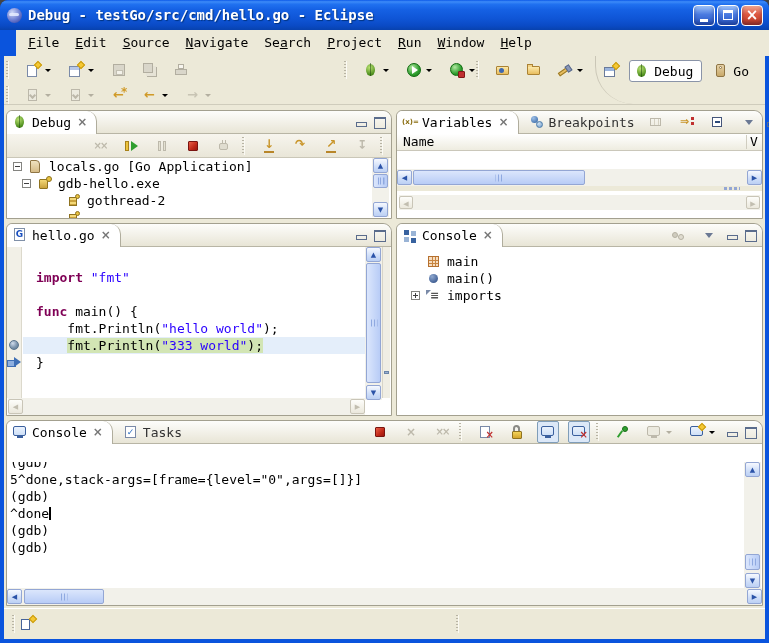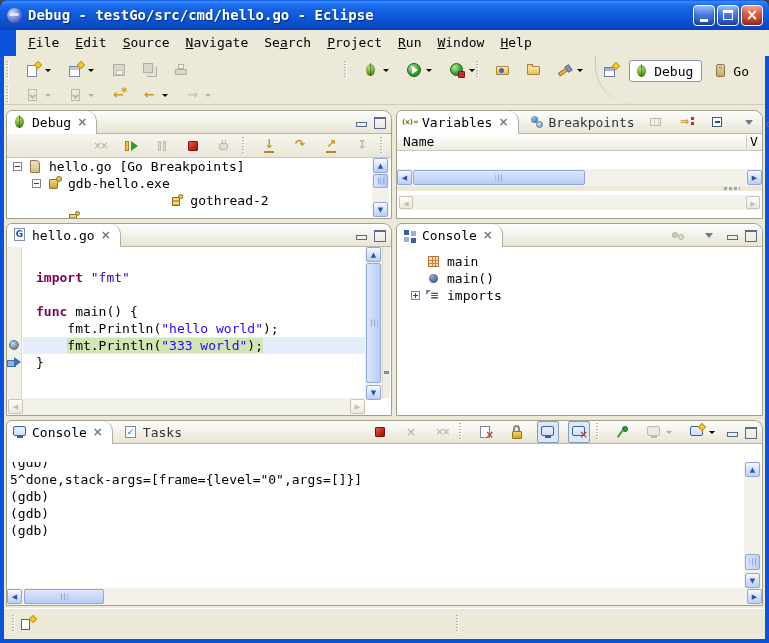--- a/index.html
+++ b/index.html
@@ -396,7 +396,7 @@
           <div class="treerow" style="padding-left: 6px;">
             <span class="exp"></span>
             <span class="ic i-launch"></span>
-            <span class="tlabel">hello.go [Go Breakpoints]</span>
+            <span class="tlabel">locals.go [Go Application]</span>
           </div>
           <div class="treerow" style="padding-left: 25px;">
             <span class="exp"></span>

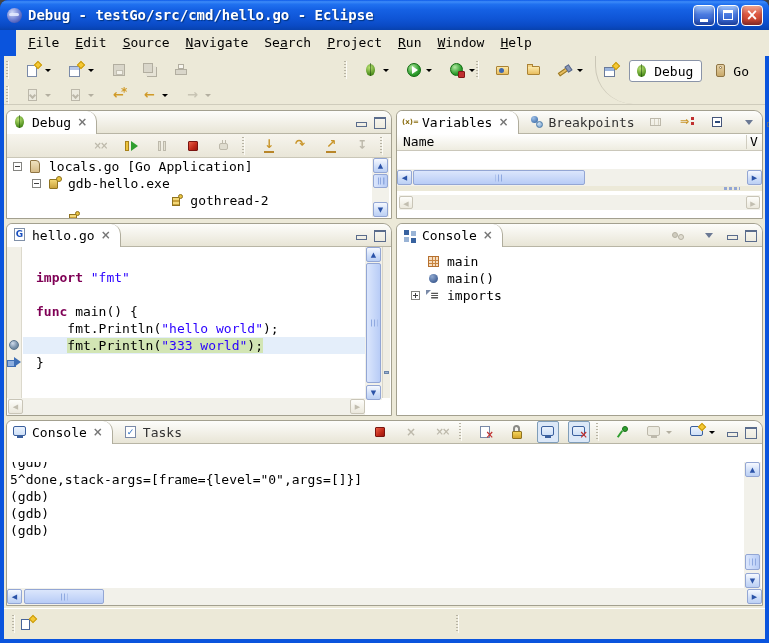--- a/index.html
+++ b/index.html
@@ -398,7 +398,7 @@
             <span class="ic i-launch"></span>
             <span class="tlabel">locals.go [Go Application]</span>
           </div>
-          <div class="treerow" style="padding-left: 25px;">
+          <div class="treerow" style="padding-left: 15px;">
             <span class="exp"></span>
             <span class="ic i-proc"></span>
             <span class="tlabel">gdb-hello.exe</span>

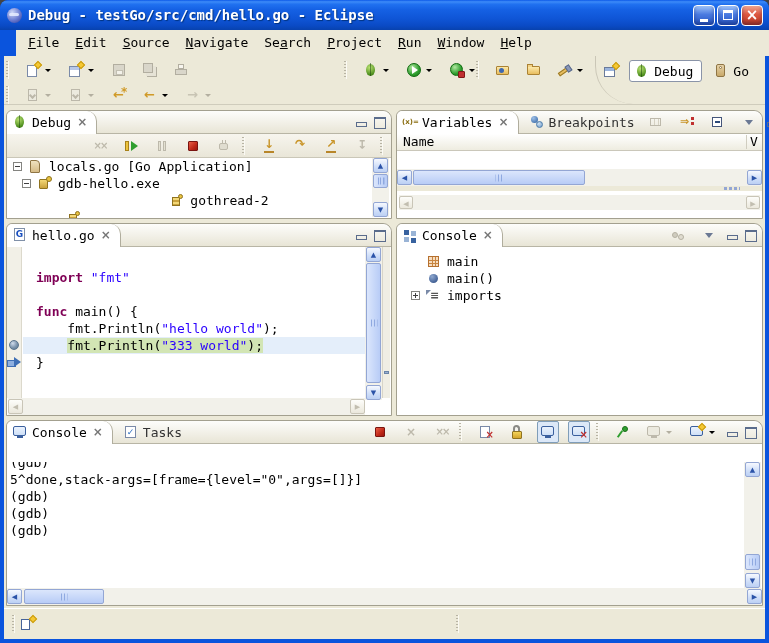--- a/index.html
+++ b/index.html
@@ -403,7 +403,7 @@
             <span class="ic i-proc"></span>
             <span class="tlabel">gdb-hello.exe</span>
           </div>
-          <div class="treerow" style="padding-left: 44px; justify-content: center;">
+          <div class="treerow" style="padding-left: 44px;">
             <span class="expspace"></span>
             <span class="ic i-thread"></span>
             <span class="tlabel">gothread-2</span>

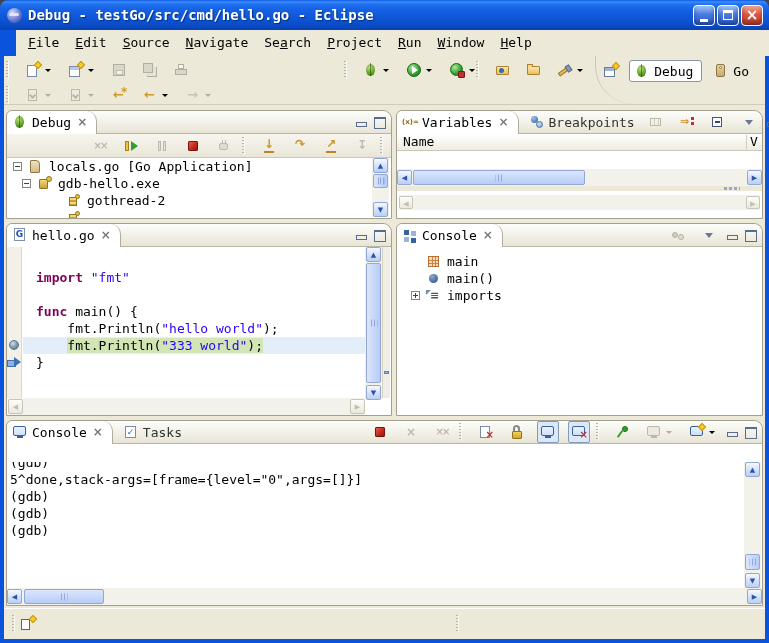--- a/index.html
+++ b/index.html
@@ -618,6 +618,7 @@
             <div class="clin">(gdb) </div>
             <div class="clin">5^done,stack-args=[frame={level="0",args=[]}]</div>
             <div class="clin">(gdb) </div>
+            <div class="clin">^done<span class="caret"></span></div>
             <div class="clin">(gdb) </div>
             <div class="clin">(gdb) </div>
           </div>

